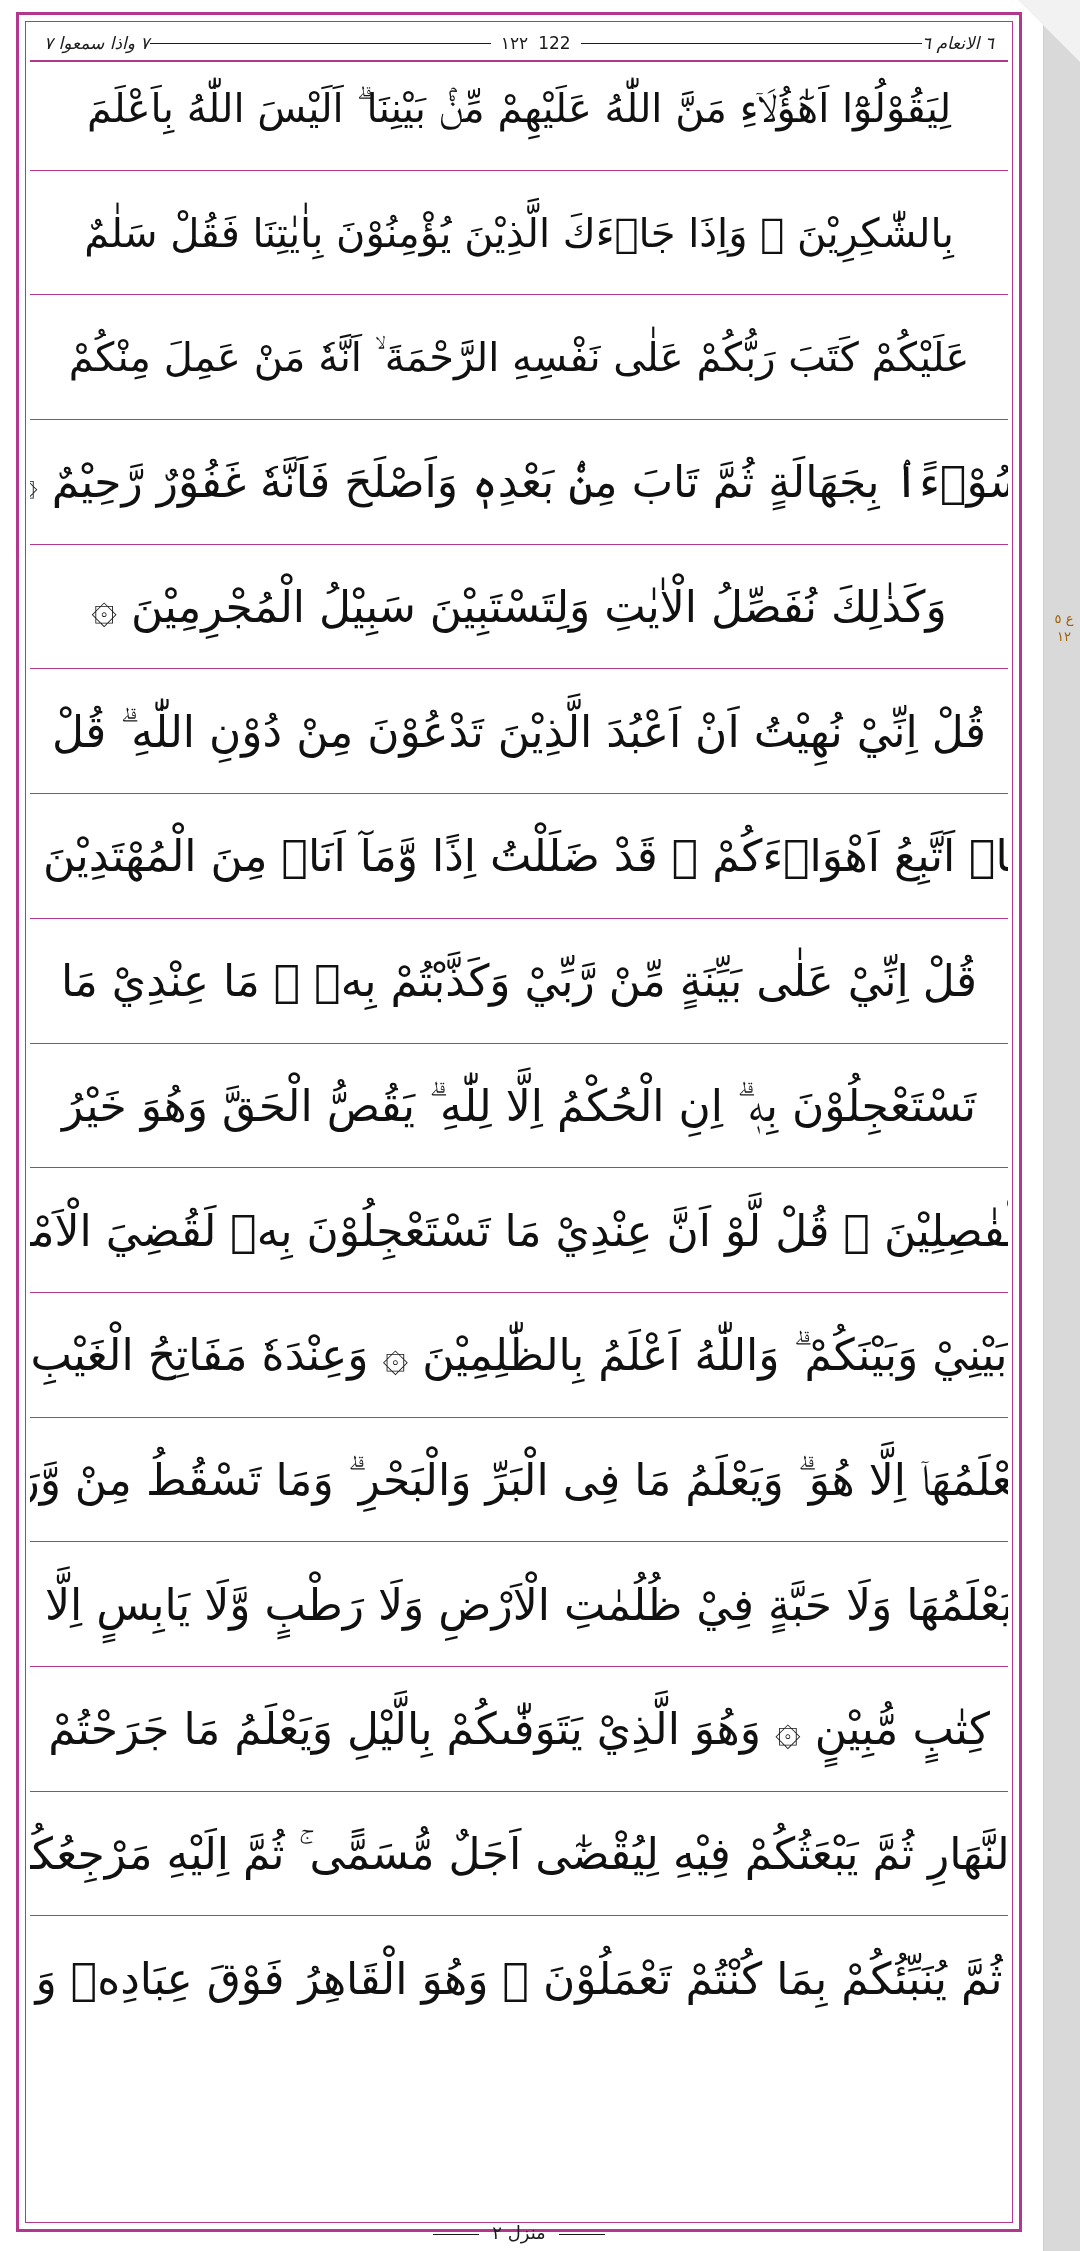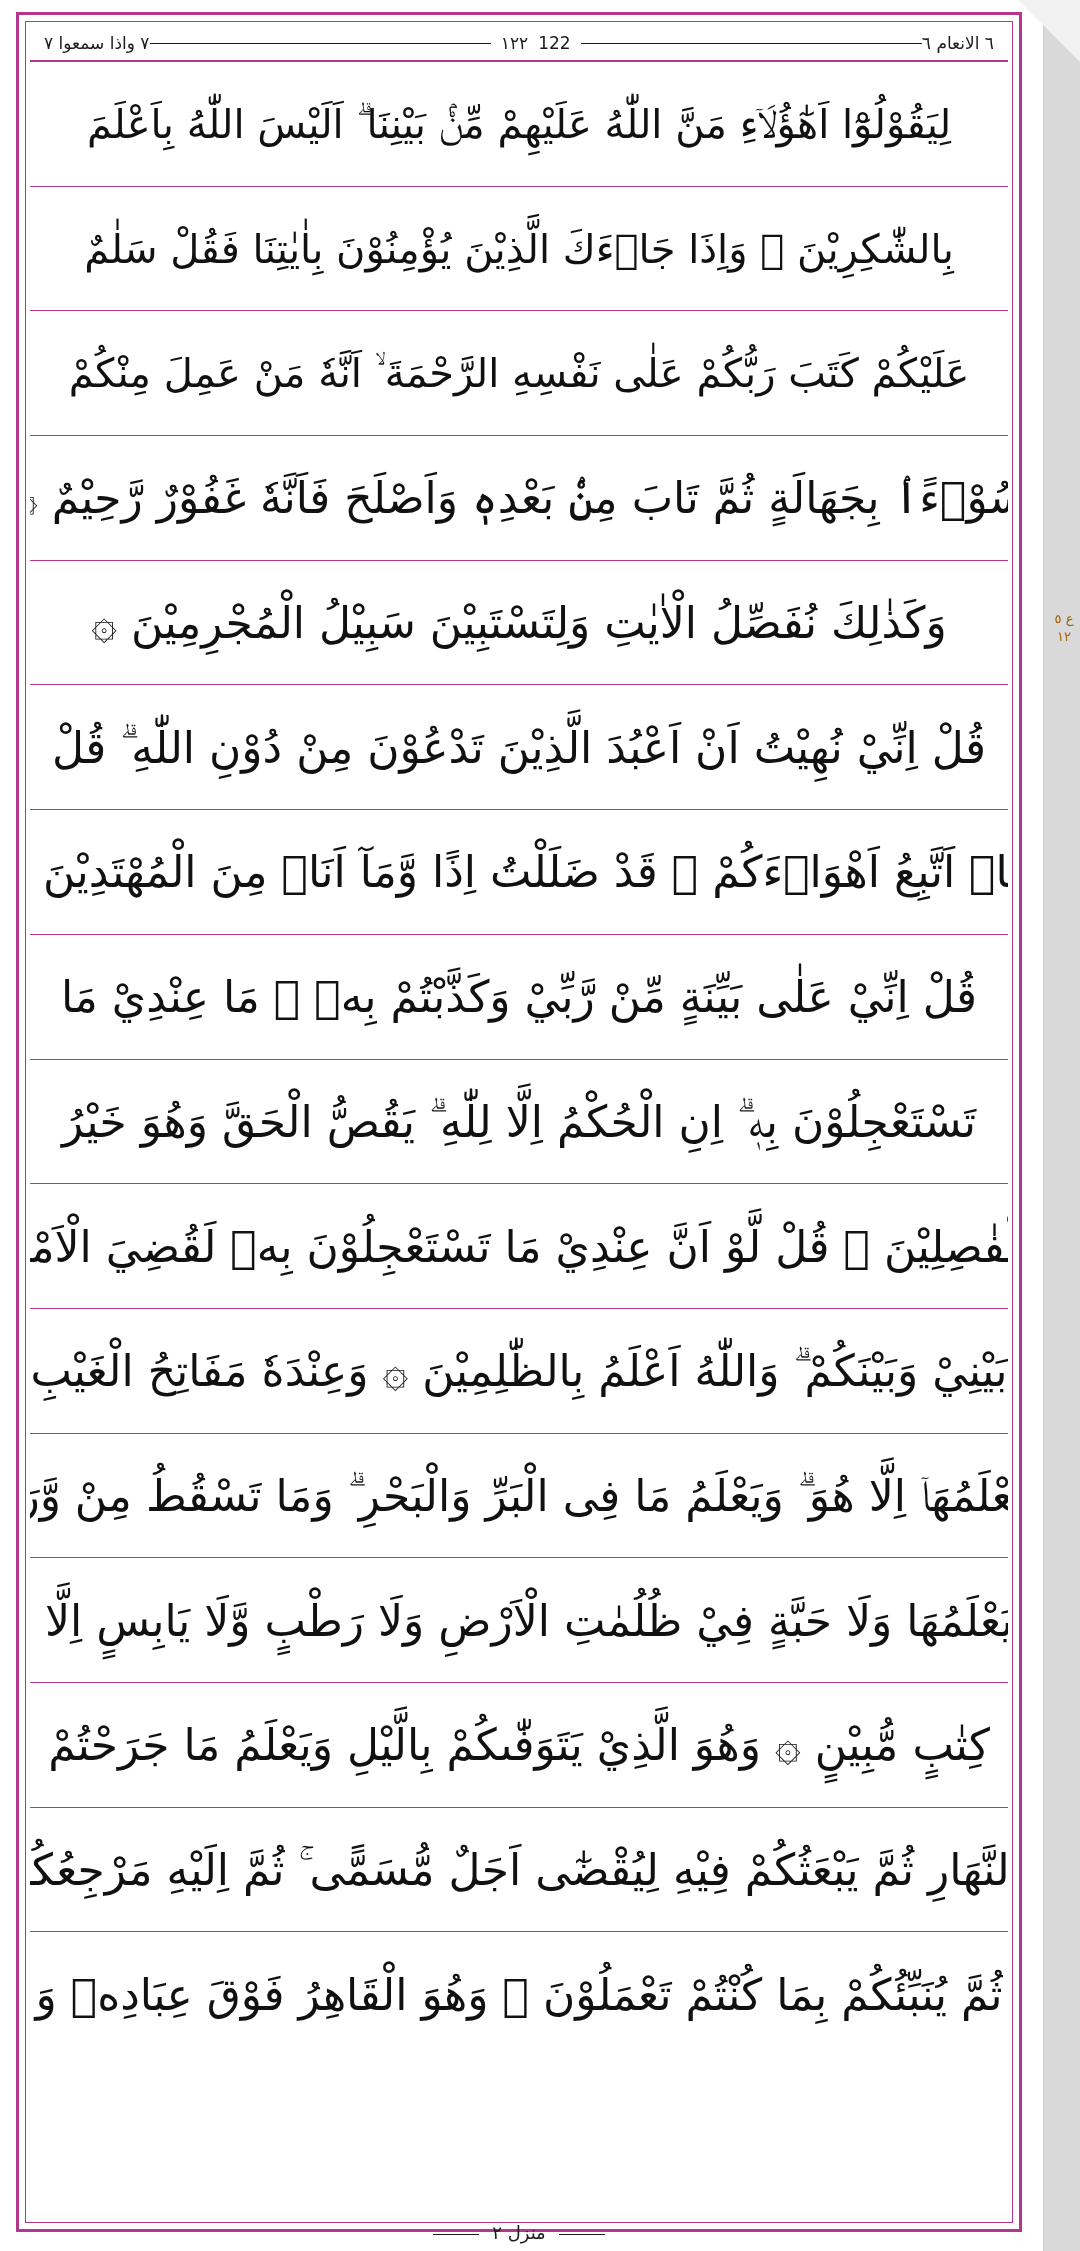--- a/index.html
+++ b/index.html
@@ -81,6 +81,7 @@
     color: #1b1b1b;
     white-space: nowrap;
     direction: rtl;
+    font-style: italic;
   }
   .header .hdr-center {
     flex: 1;

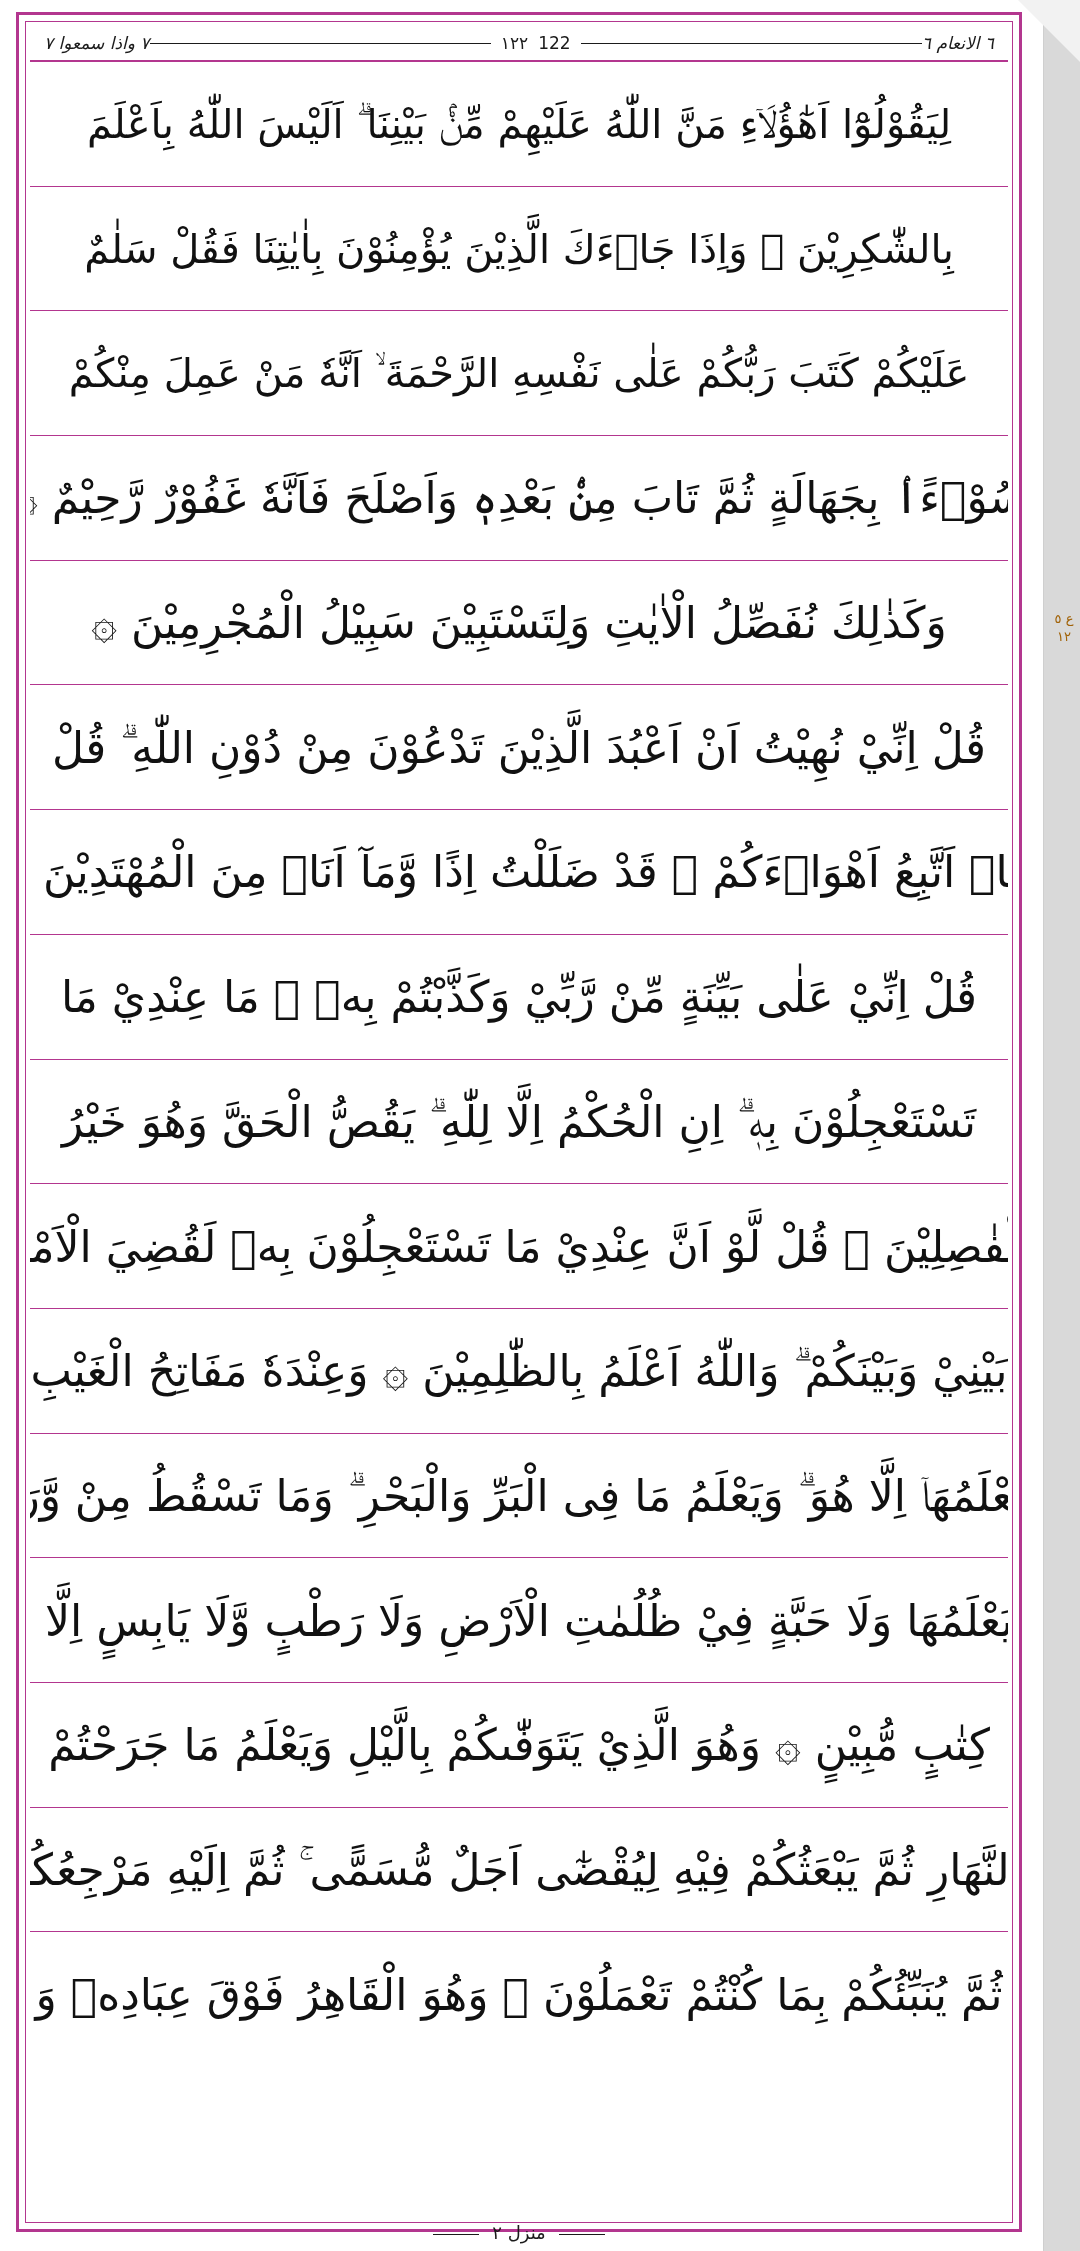--- a/index.html
+++ b/index.html
@@ -114,7 +114,7 @@
   .body-area {
     position: absolute;
     left: 30px;
-    top: 62px;
+    top: 46px;
     width: 978px;
     height: 2120px;
   }

